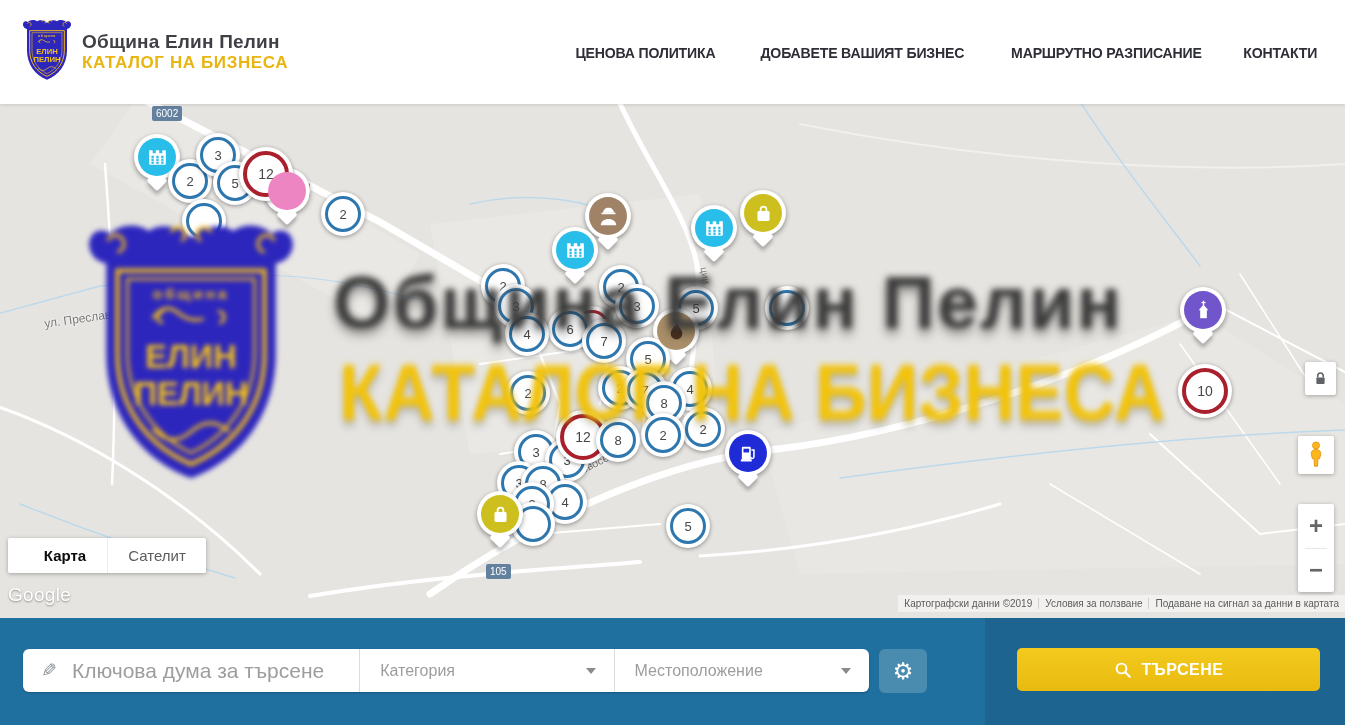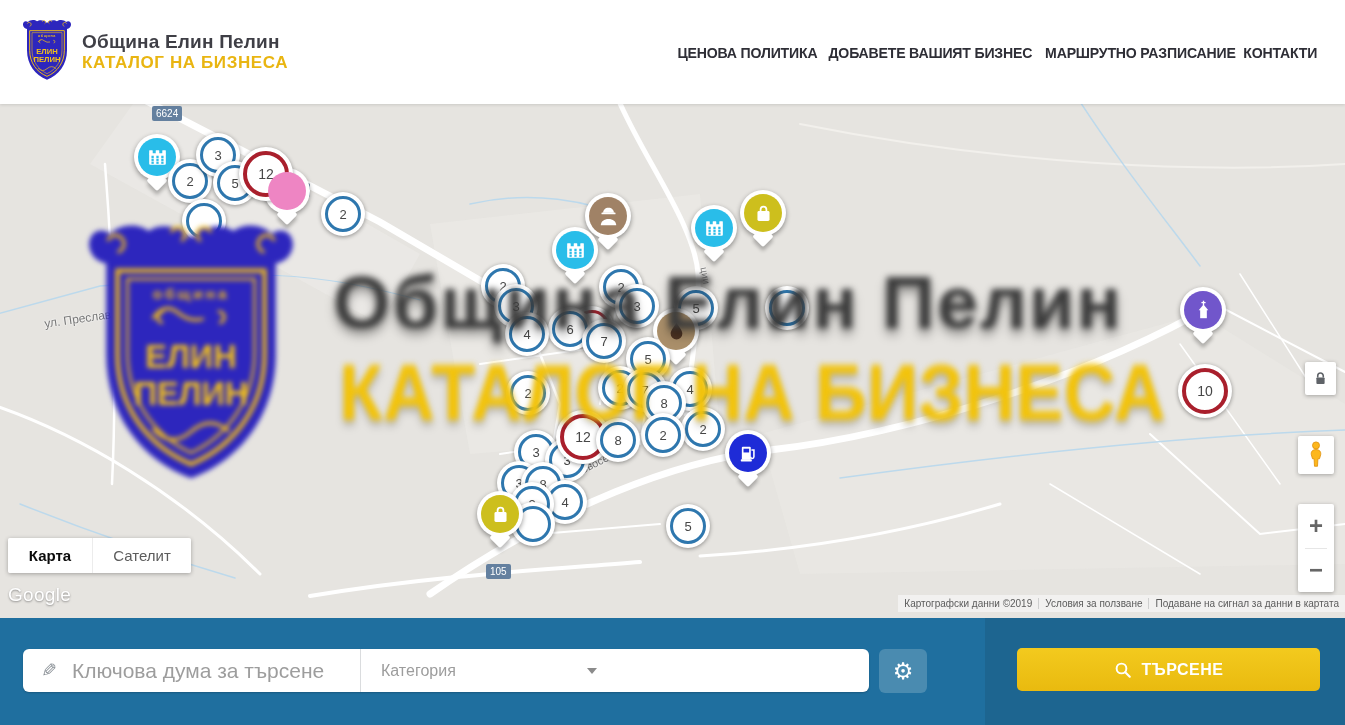--- a/index.html
+++ b/index.html
@@ -11,7 +11,7 @@
   .brand-text{margin-left:10px;display:flex;flex-direction:column;line-height:1.15;}
   .brand-title{font-size:19px;font-weight:bold;color:#3f3f46;letter-spacing:.2px;}
   .brand-sub{font-size:17px;font-weight:bold;color:#e9b511;letter-spacing:.6px;}
-  .nav{position:absolute;right:25px;top:0;height:104px;display:flex;align-items:center;}
+  .nav{position:absolute;right:25px;top:0;height:104px;display:flex;align-items:center;gap:34px;}
   .nav a{font-size:15px;font-weight:bold;color:#2e2e36;text-decoration:none;letter-spacing:-.2px;transform:scaleX(.94);transform-origin:center;white-space:nowrap;cursor:pointer;}
   
   .map{position:absolute;left:0;top:104px;width:1345px;height:514px;background:#e6e4e0;overflow:hidden;cursor:grab;}

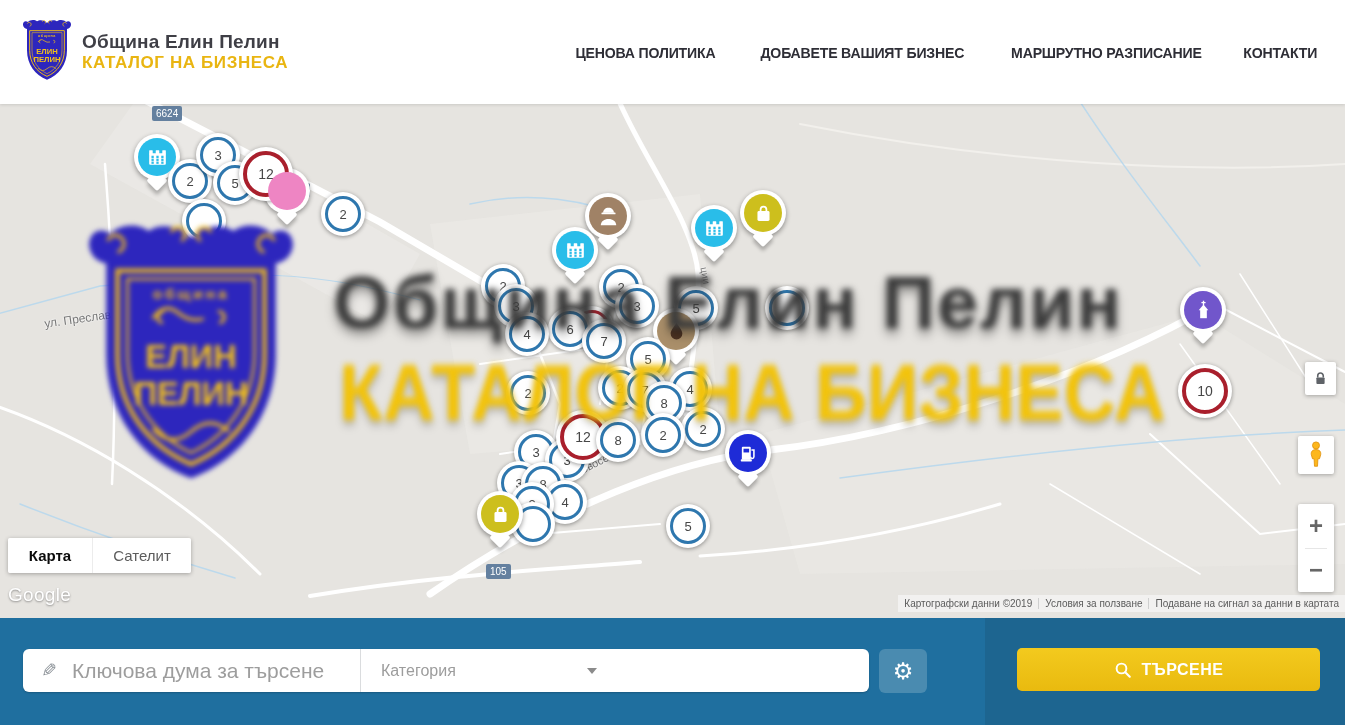--- a/index.html
+++ b/index.html
@@ -143,7 +143,7 @@
       <div class="map-label" style="left: 44px; top: 208px; font-size: 12px; transform: rotate(-8deg);">ул. Преслав</div>
       <div class="map-label" style="left: 546px; top: 360px; font-size: 11px; transform: rotate(-27deg);">бул. „Новосел</div>
       <div class="map-label" style="left: 697px; top: 166px; font-size: 10px; transform: rotate(80deg);">ции</div>
-      <div class="road-badge" style="left: 152px; top: 2px;">6624</div>
+      <div class="road-badge" style="left: 152px; top: 2px;">6002</div>
       <div class="road-badge" style="left: 296px; top: 79px;"></div>
       <div class="road-badge" style="left: 486px; top: 460px;">105</div>
     </div>

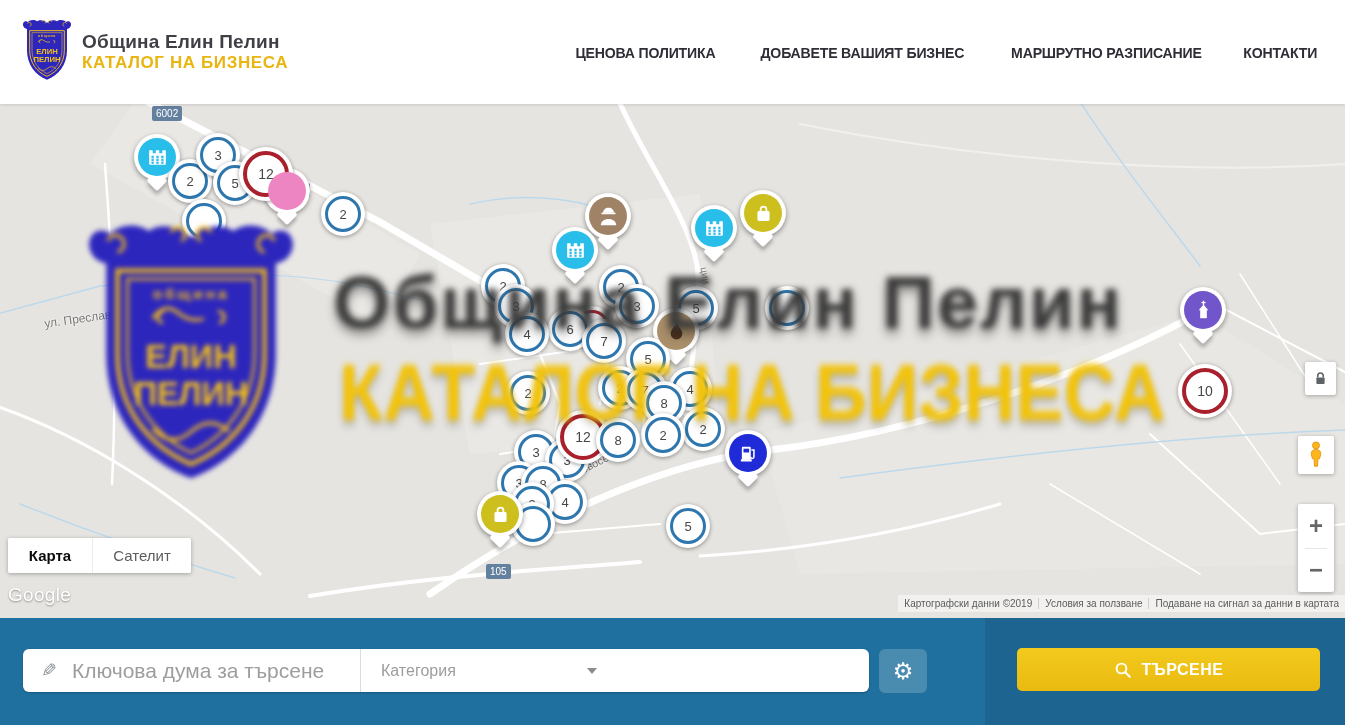--- a/index.html
+++ b/index.html
@@ -37,7 +37,7 @@
   
   .maptype{position:absolute;left:8px;top:434px;height:35px;display:flex;z-index:20;box-shadow:0 1px 4px rgba(0,0,0,.3);border-radius:2px;overflow:hidden;}
   .maptype .mt{background:#fff;font-size:15px;display:flex;align-items:center;justify-content:center;cursor:pointer;}
-  .mt-map{width:84px;font-weight:bold;color:#0b0b0b;}
+  .mt-map{width:84px;font-weight:bold;color:#0b0b0b;padding-left:15px;}
   .mt-sat{width:98px;color:#5c5c5c;border-left:1px solid #ececec;}
   .google-logo{position:absolute;left:8px;top:480px;z-index:20;color:#fff;font-size:19px;letter-spacing:.3px;text-shadow:0 1px 2px rgba(70,70,70,.55);}
   .attribution{position:absolute;right:0;top:491px;height:17px;z-index:20;display:flex;align-items:center;background:rgba(245,245,245,.75);font-size:10px;color:#5b5b5b;}

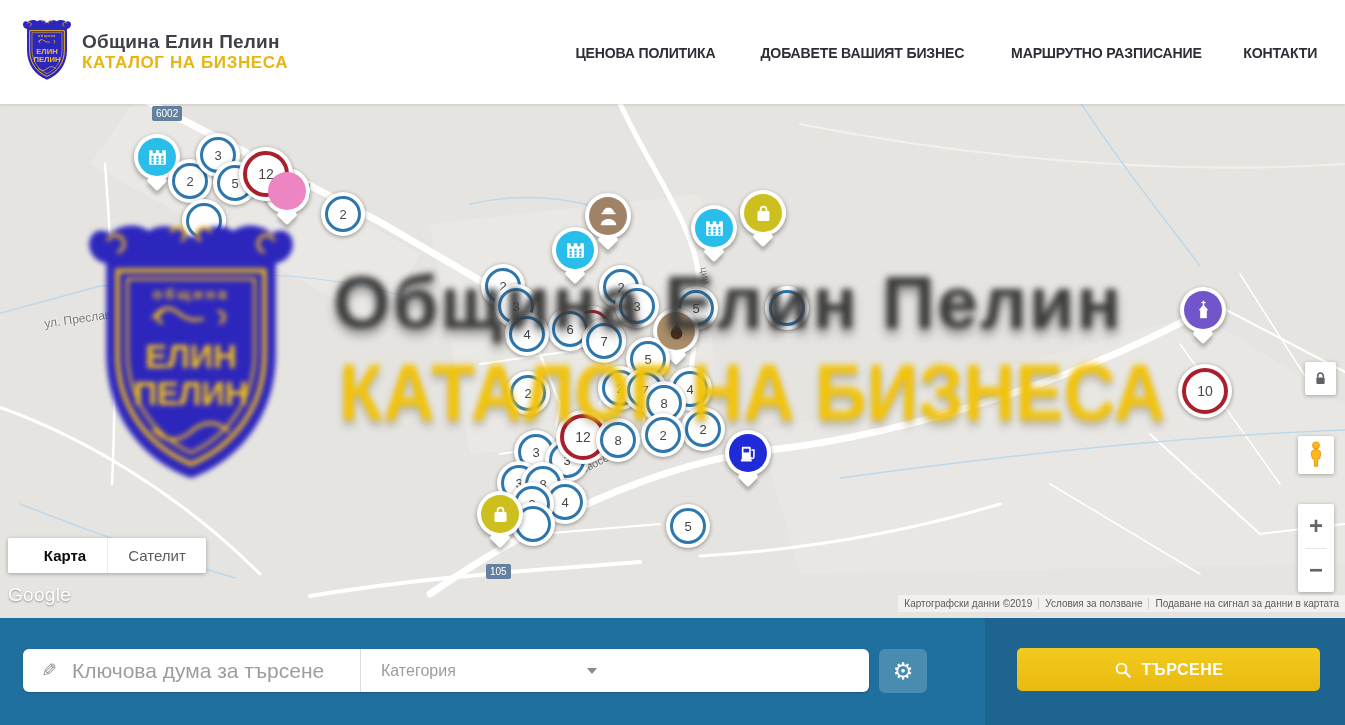--- a/index.html
+++ b/index.html
@@ -422,6 +422,10 @@
       <span class="sel-label">Категория</span>
       <span class="caret"></span>
     </div>
+    <div class="sfield sf-loc">
+      <span class="sel-label">Местоположение</span>
+      <span class="caret"></span>
+    </div>
   </div>
   <div class="gearbtn">
     <span>⚙</span>

